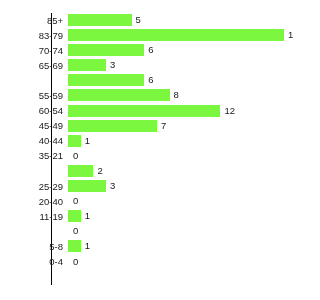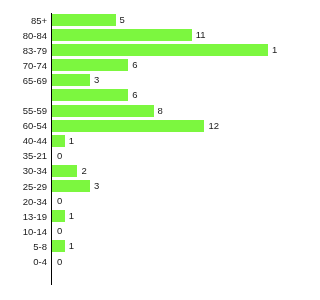--- a/index.html
+++ b/index.html
@@ -21,7 +21,7 @@
   }
   .plot-area {
     position: absolute;
-    left: 0;
+    left: 16px;
     top: 13px;
     width: 300px;
   }

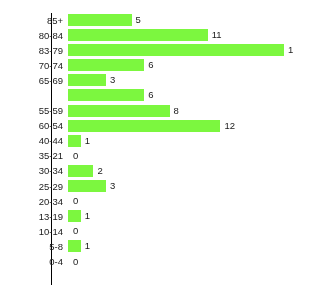--- a/index.html
+++ b/index.html
@@ -91,13 +91,6 @@
         </div>
       </div>
       <div class="bar-row">
-        <div class="cat-label">80-84</div>
-        <div class="bar-wrap">
-          <div class="bar" style="width: 139.7px; background: rgb(124, 247, 63);"></div>
-          <div class="val-label">11</div>
-        </div>
-      </div>
-      <div class="bar-row">
         <div class="cat-label">83-79</div>
         <div class="bar-wrap">
           <div class="bar" style="width: 215.9px; background: rgb(124, 247, 63);"></div>

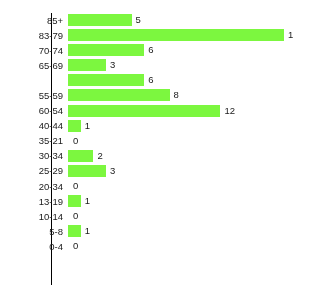--- a/index.html
+++ b/index.html
@@ -132,6 +132,13 @@
         </div>
       </div>
       <div class="bar-row">
+        <div class="cat-label">45-49</div>
+        <div class="bar-wrap">
+          <div class="bar" style="width: 88.9px; background: rgb(124, 247, 63);"></div>
+          <div class="val-label">7</div>
+        </div>
+      </div>
+      <div class="bar-row">
         <div class="cat-label">40-44</div>
         <div class="bar-wrap">
           <div class="bar" style="width: 12.7px; background: rgb(124, 247, 63);"></div>

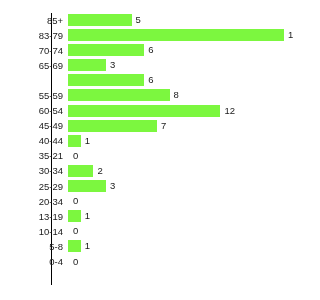--- a/index.html
+++ b/index.html
@@ -153,7 +153,6 @@
         </div>
       </div>
       <div class="bar-row">
-        <div class="cat-label">30-34</div>
         <div class="bar-wrap">
           <div class="bar" style="width: 25.4px; background: rgb(124, 247, 63);"></div>
           <div class="val-label">2</div>

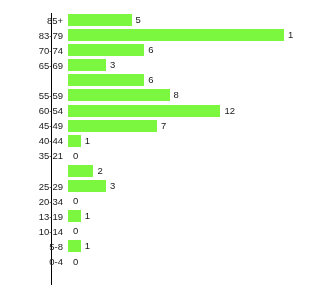--- a/index.html
+++ b/index.html
@@ -166,7 +166,7 @@
         </div>
       </div>
       <div class="bar-row">
-        <div class="cat-label">20-34</div>
+        <div class="cat-label">20-40</div>
         <div class="bar-wrap zero">
           <div class="bar zero" style="width: 0px; background: rgb(124, 247, 63);"></div>
           <div class="val-label">0</div>

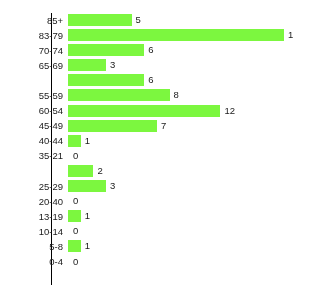--- a/index.html
+++ b/index.html
@@ -173,7 +173,7 @@
         </div>
       </div>
       <div class="bar-row">
-        <div class="cat-label">13-19</div>
+        <div class="cat-label">11-19</div>
         <div class="bar-wrap">
           <div class="bar" style="width: 12.7px; background: rgb(124, 247, 63);"></div>
           <div class="val-label">1</div>

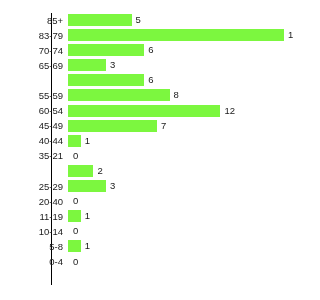--- a/index.html
+++ b/index.html
@@ -180,7 +180,6 @@
         </div>
       </div>
       <div class="bar-row">
-        <div class="cat-label">10-14</div>
         <div class="bar-wrap zero">
           <div class="bar zero" style="width: 0px; background: rgb(124, 247, 63);"></div>
           <div class="val-label">0</div>

